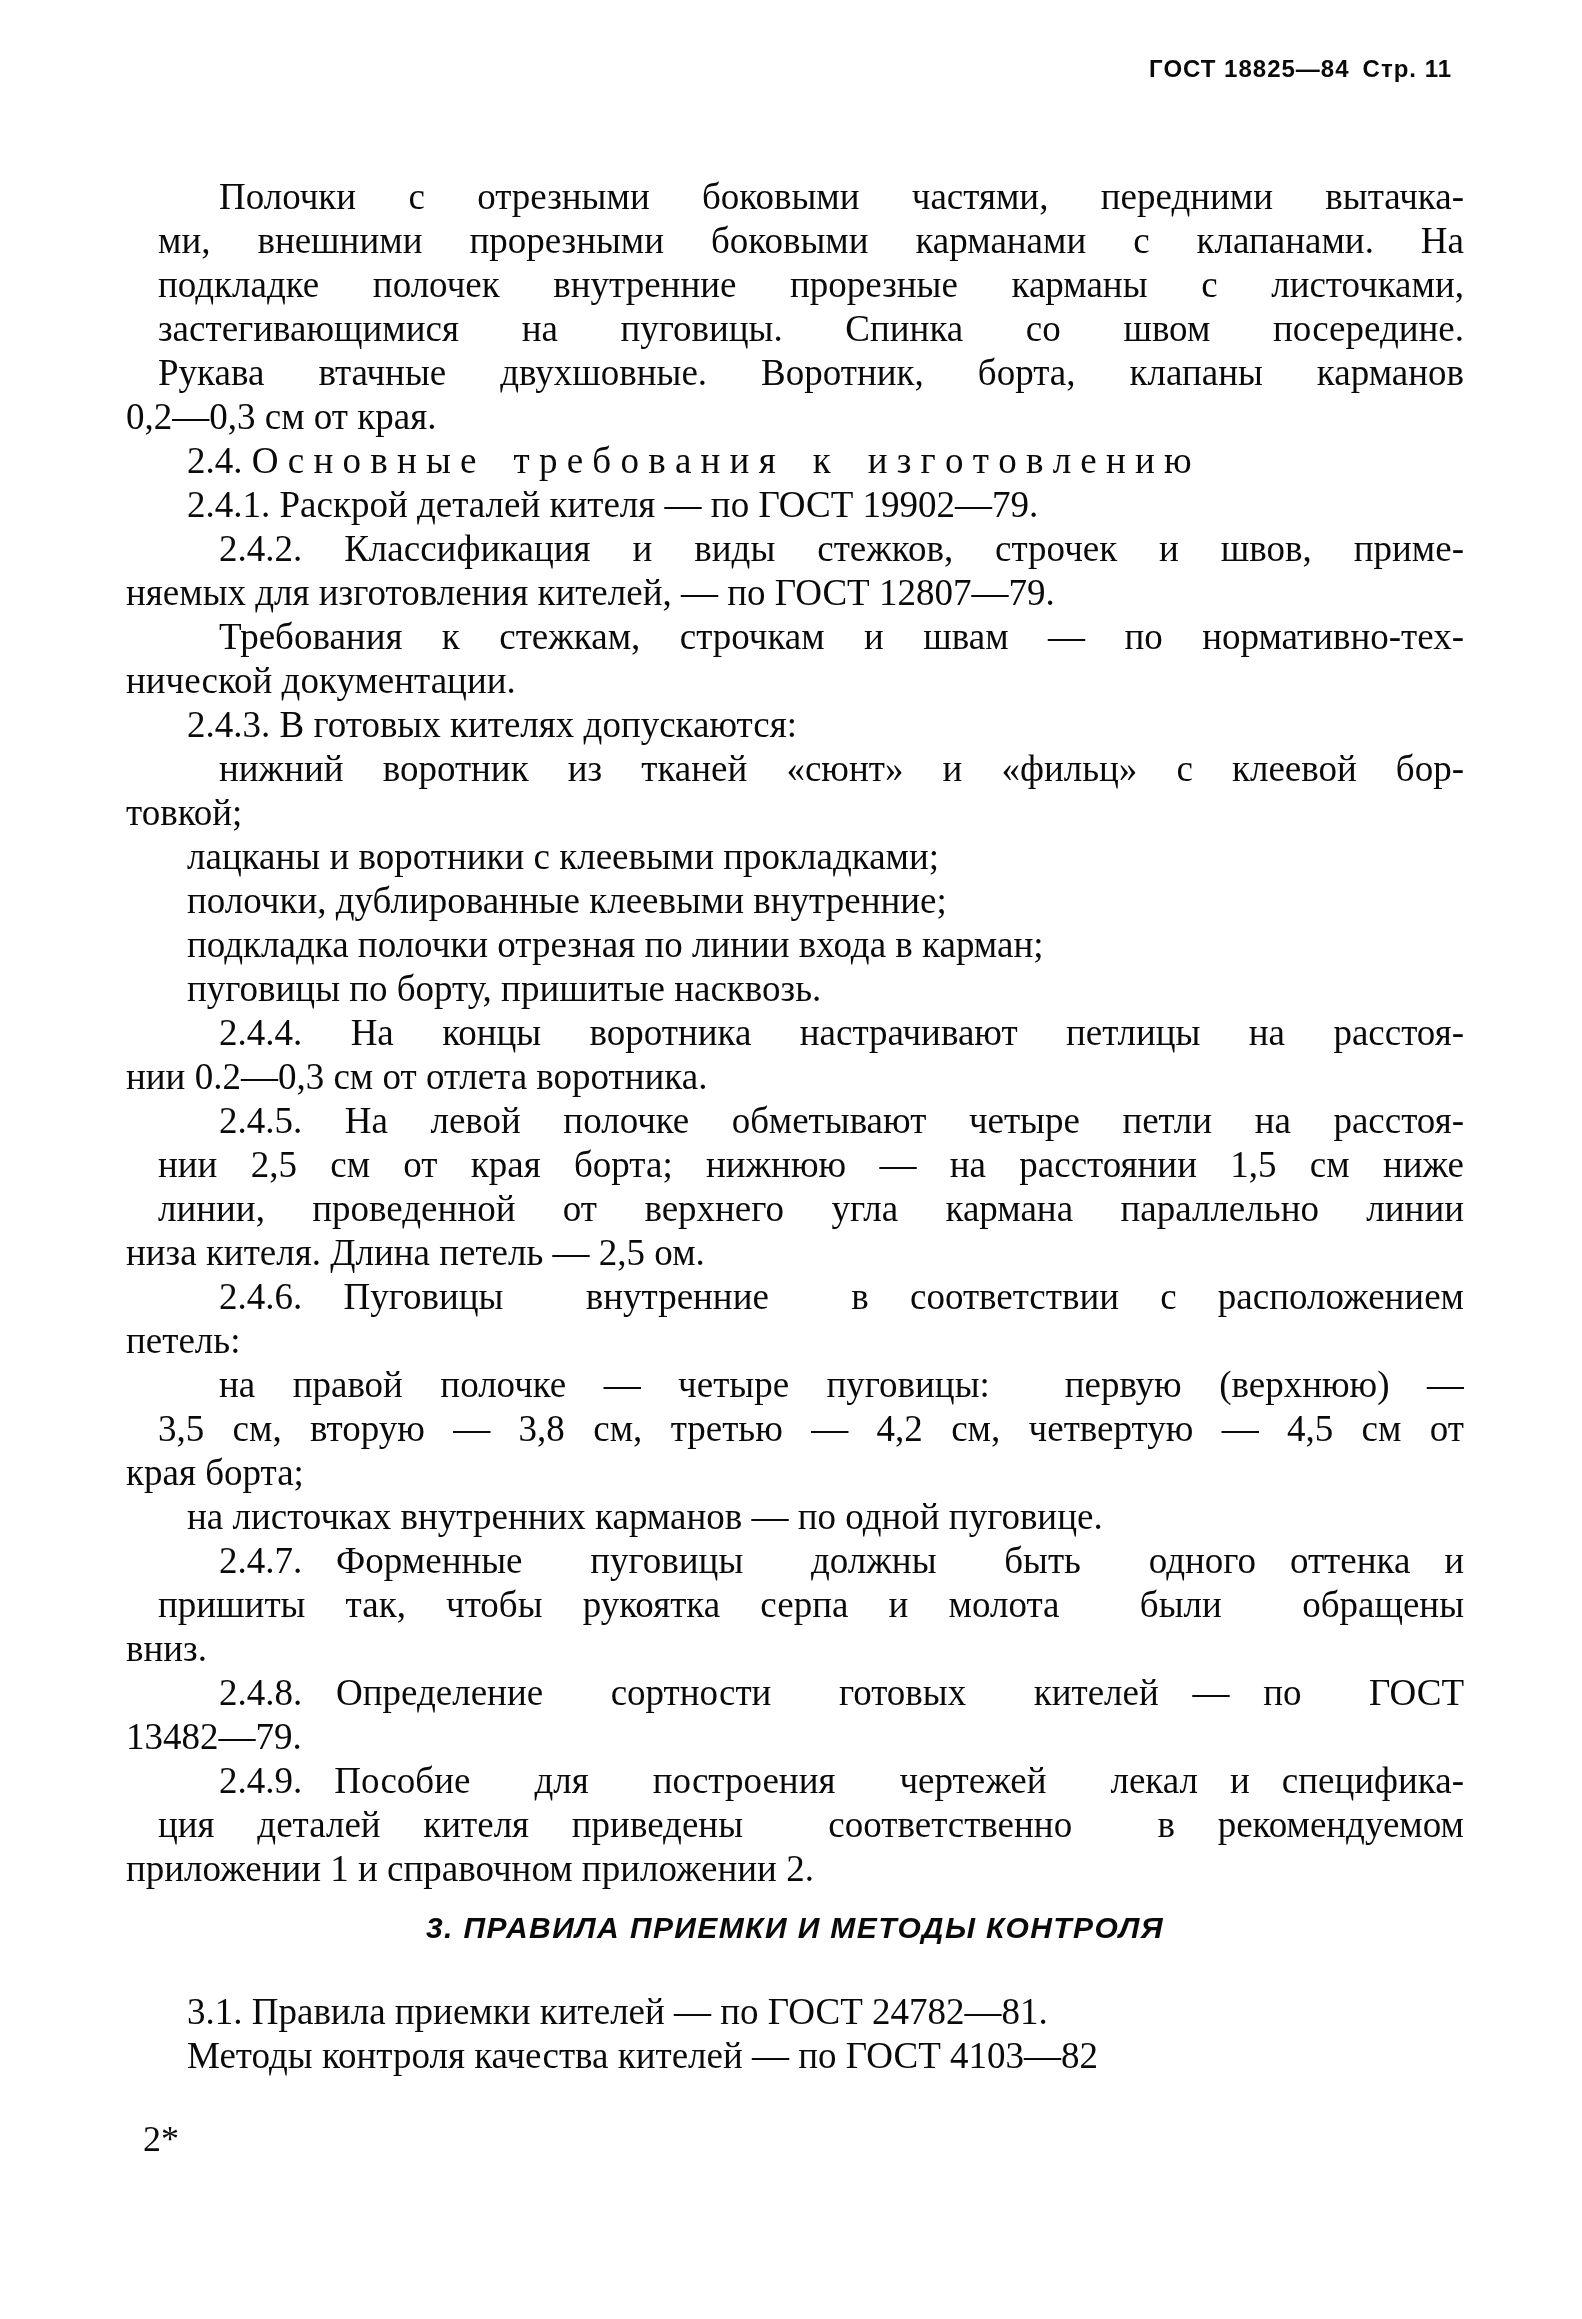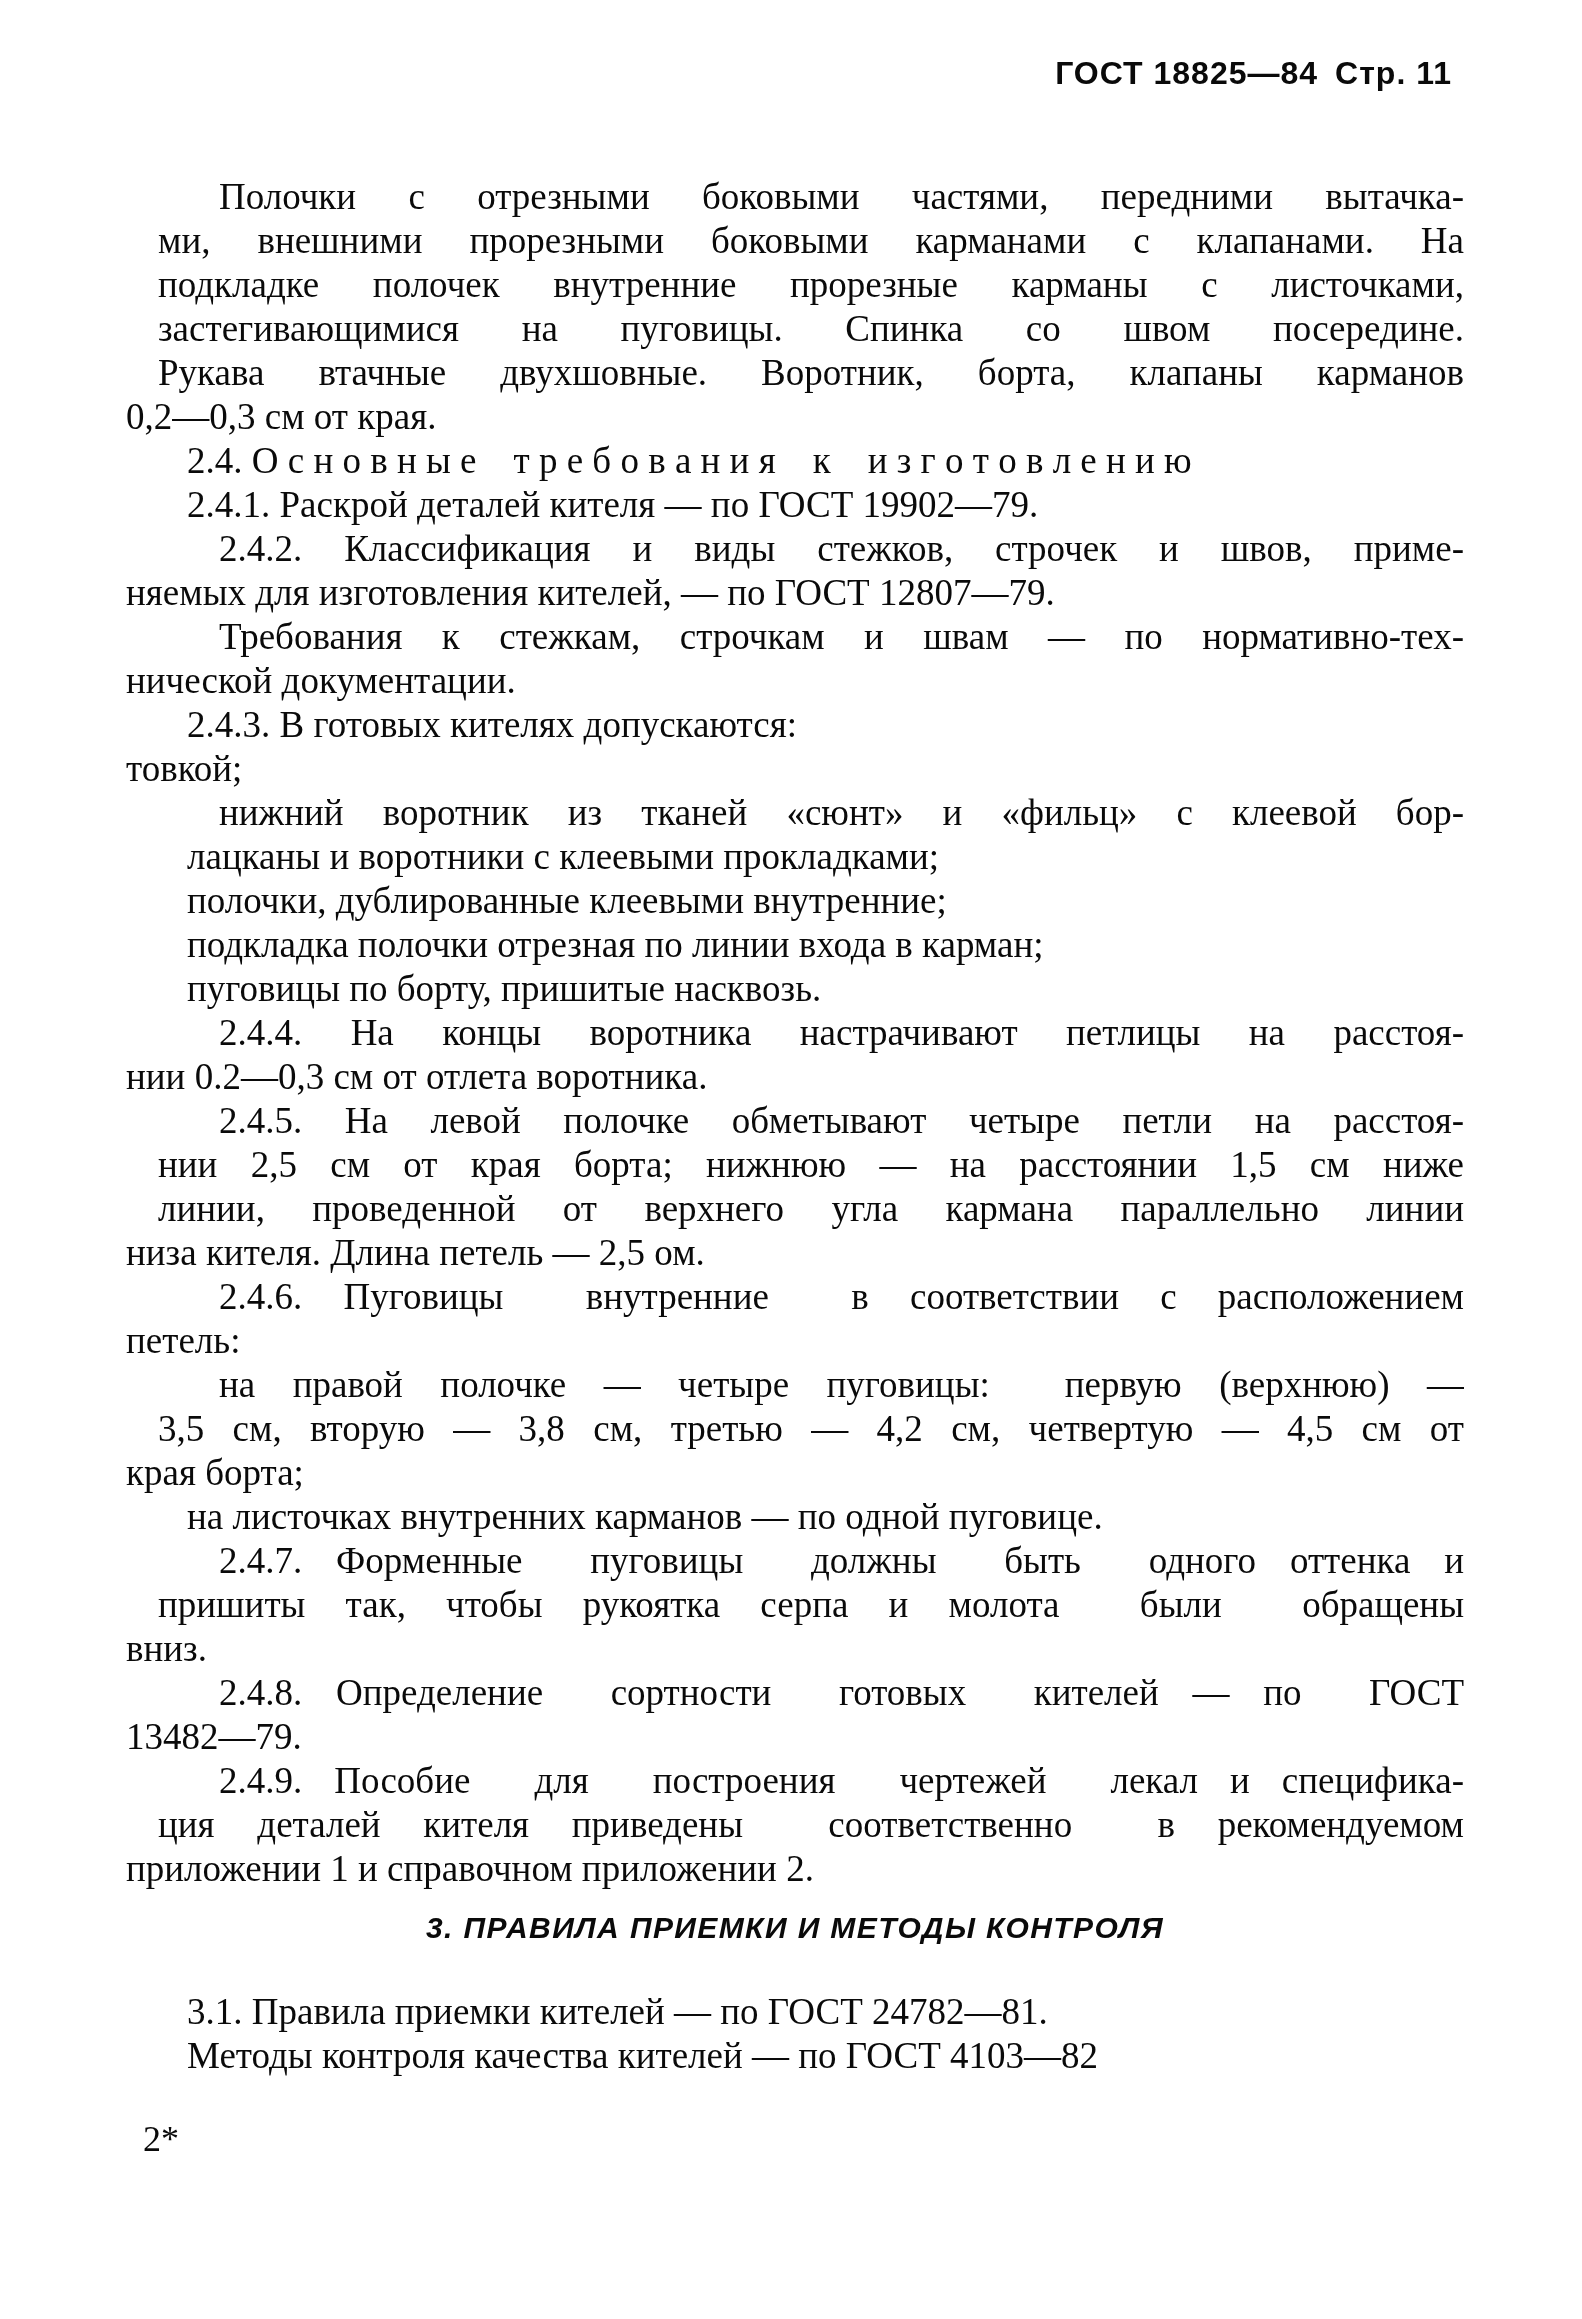--- a/index.html
+++ b/index.html
@@ -25,7 +25,7 @@
     text-align: right;
     font-family: "Liberation Sans", sans-serif;
     font-weight: 700;
-    font-size: 32px;
+    font-size: 24px;
     letter-spacing: 1px;
     white-space: pre;
   }

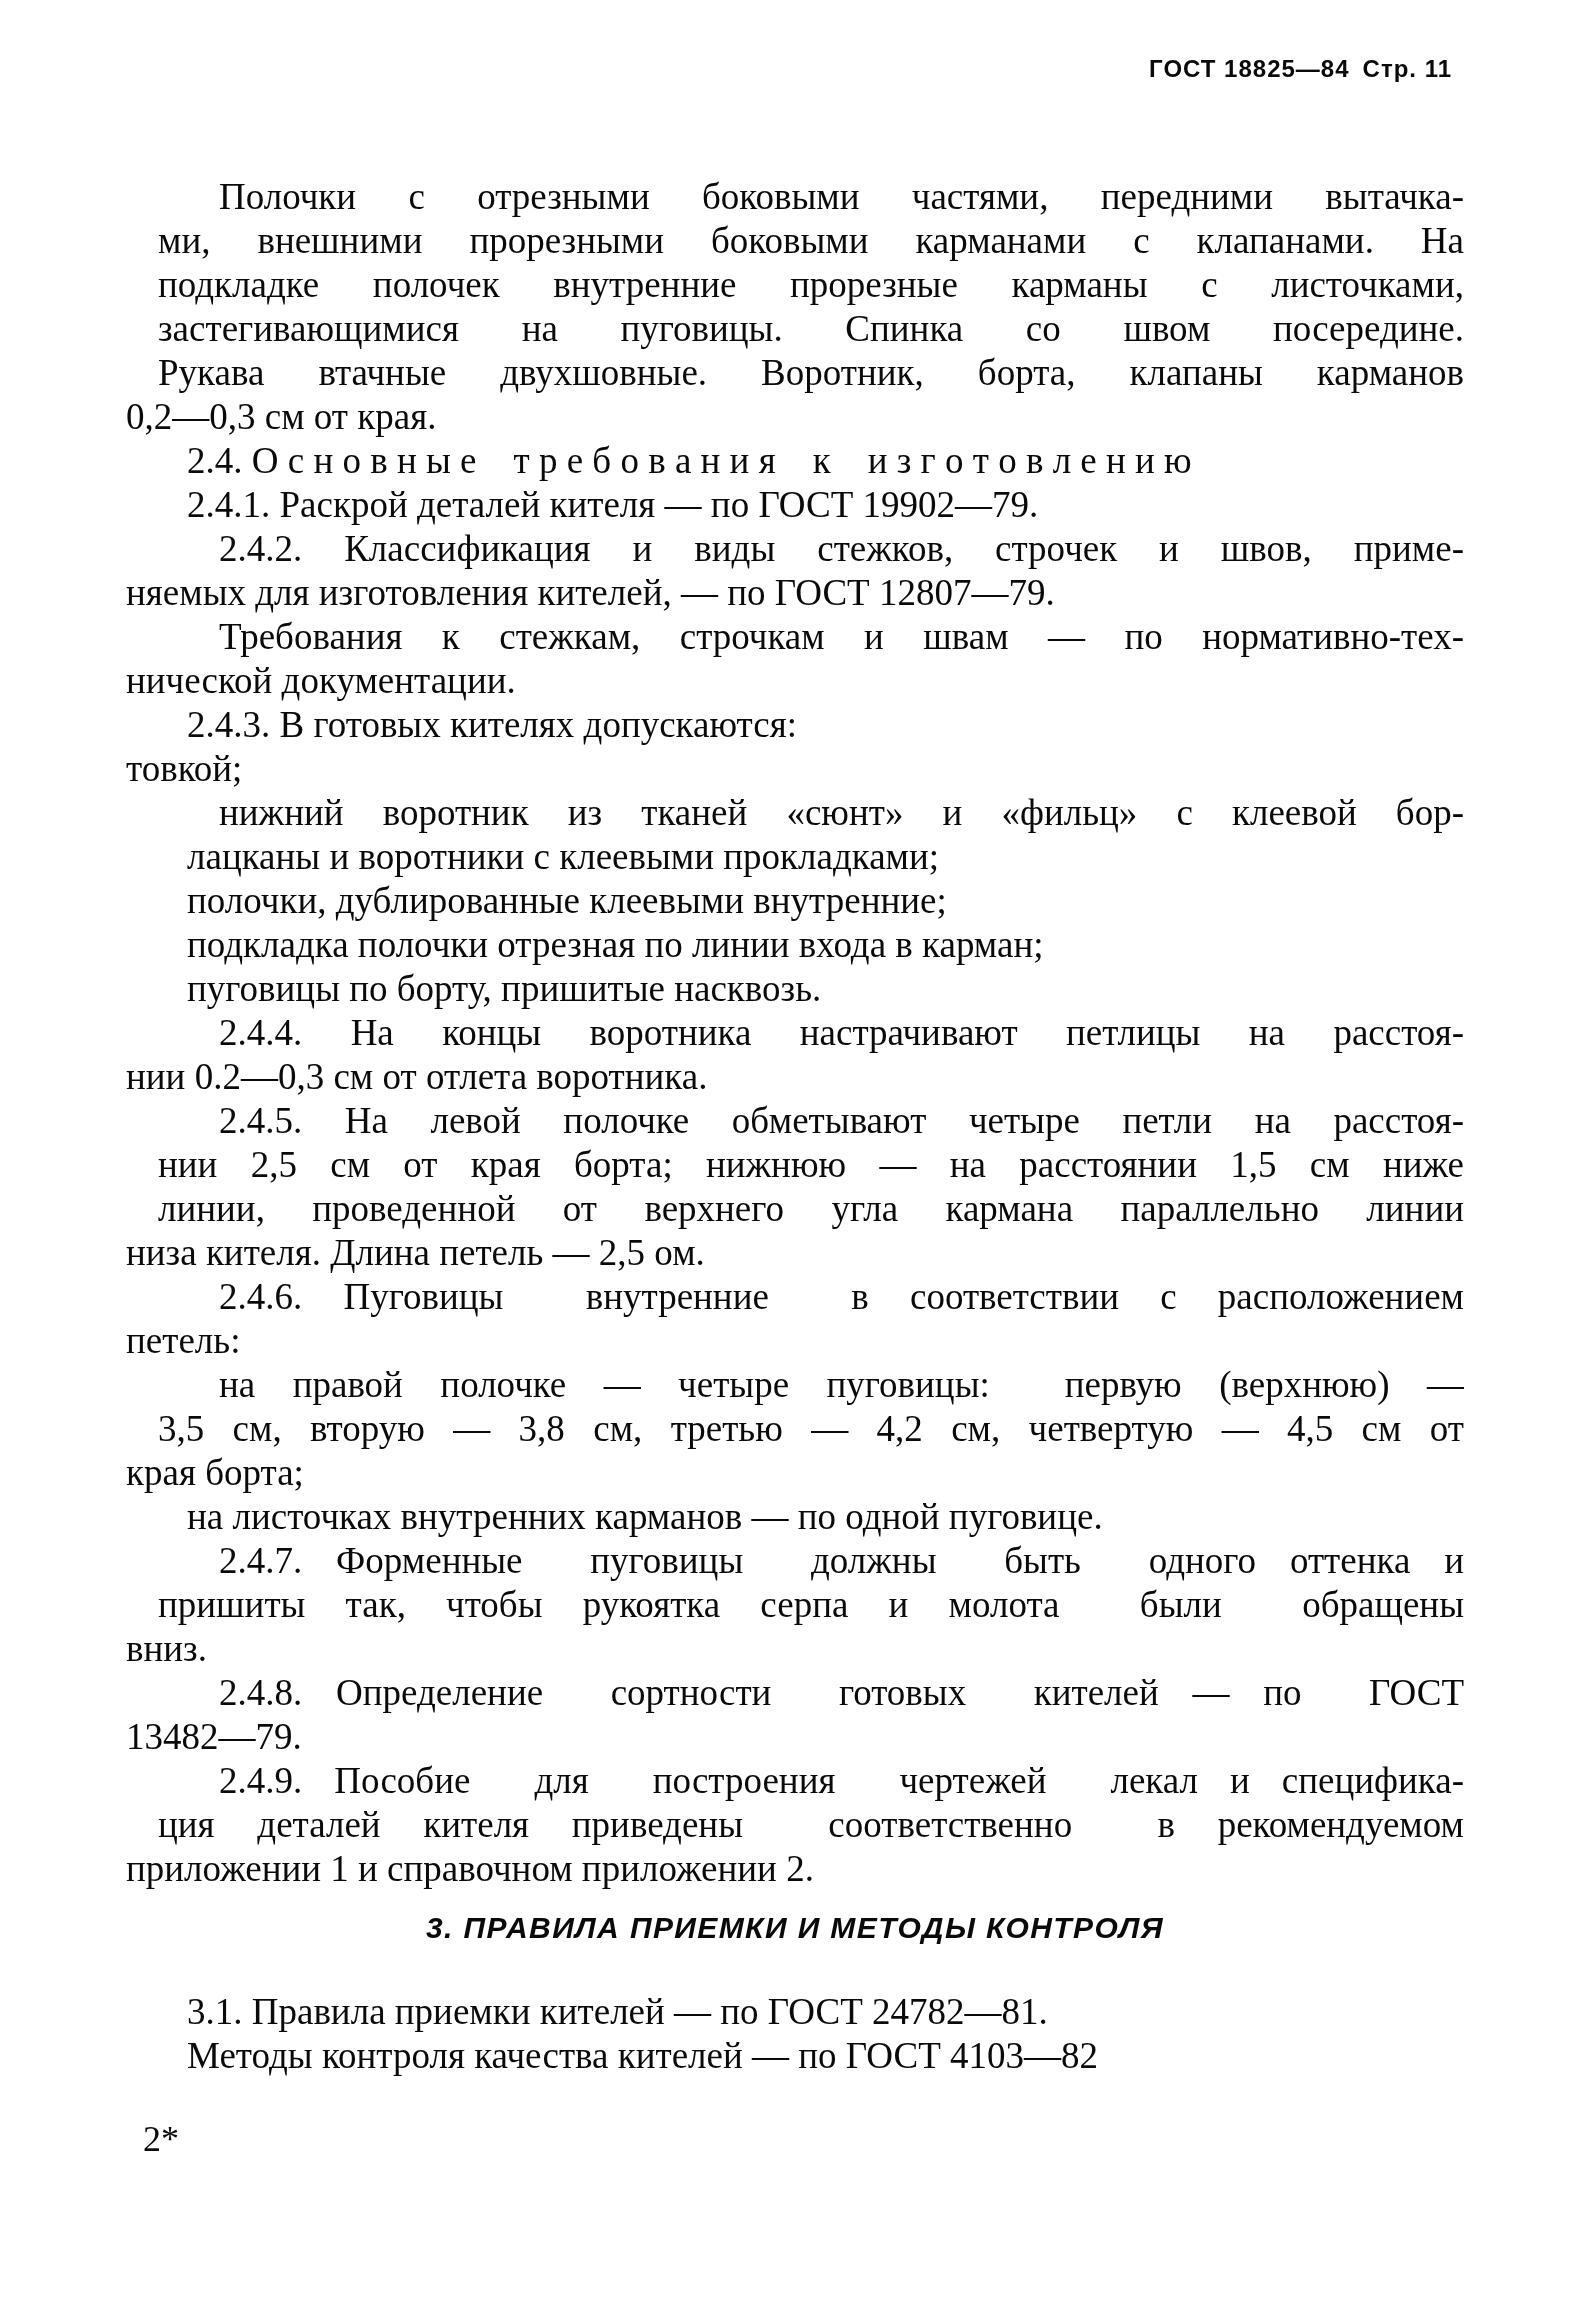--- a/index.html
+++ b/index.html
@@ -89,8 +89,8 @@
         <div class="ln in fl">Требования к стежкам, строчкам и швам — по нормативно-тех-</div>
         <div class="ln">нической документации.</div>
         <div class="ln in">2.4.3. В готовых кителях допускаются:</div>
+        <div class="ln in fl">нижний воротник из тканей «сюнт» и «фильц» с клеевой бор-</div>
         <div class="ln">товкой;</div>
-        <div class="ln in fl">нижний воротник из тканей «сюнт» и «фильц» с клеевой бор-</div>
         <div class="ln in">лацканы и воротники с клеевыми прокладками;</div>
         <div class="ln in">полочки, дублированные клеевыми внутренние;</div>
         <div class="ln in">подкладка полочки отрезная по линии входа в карман;</div>

